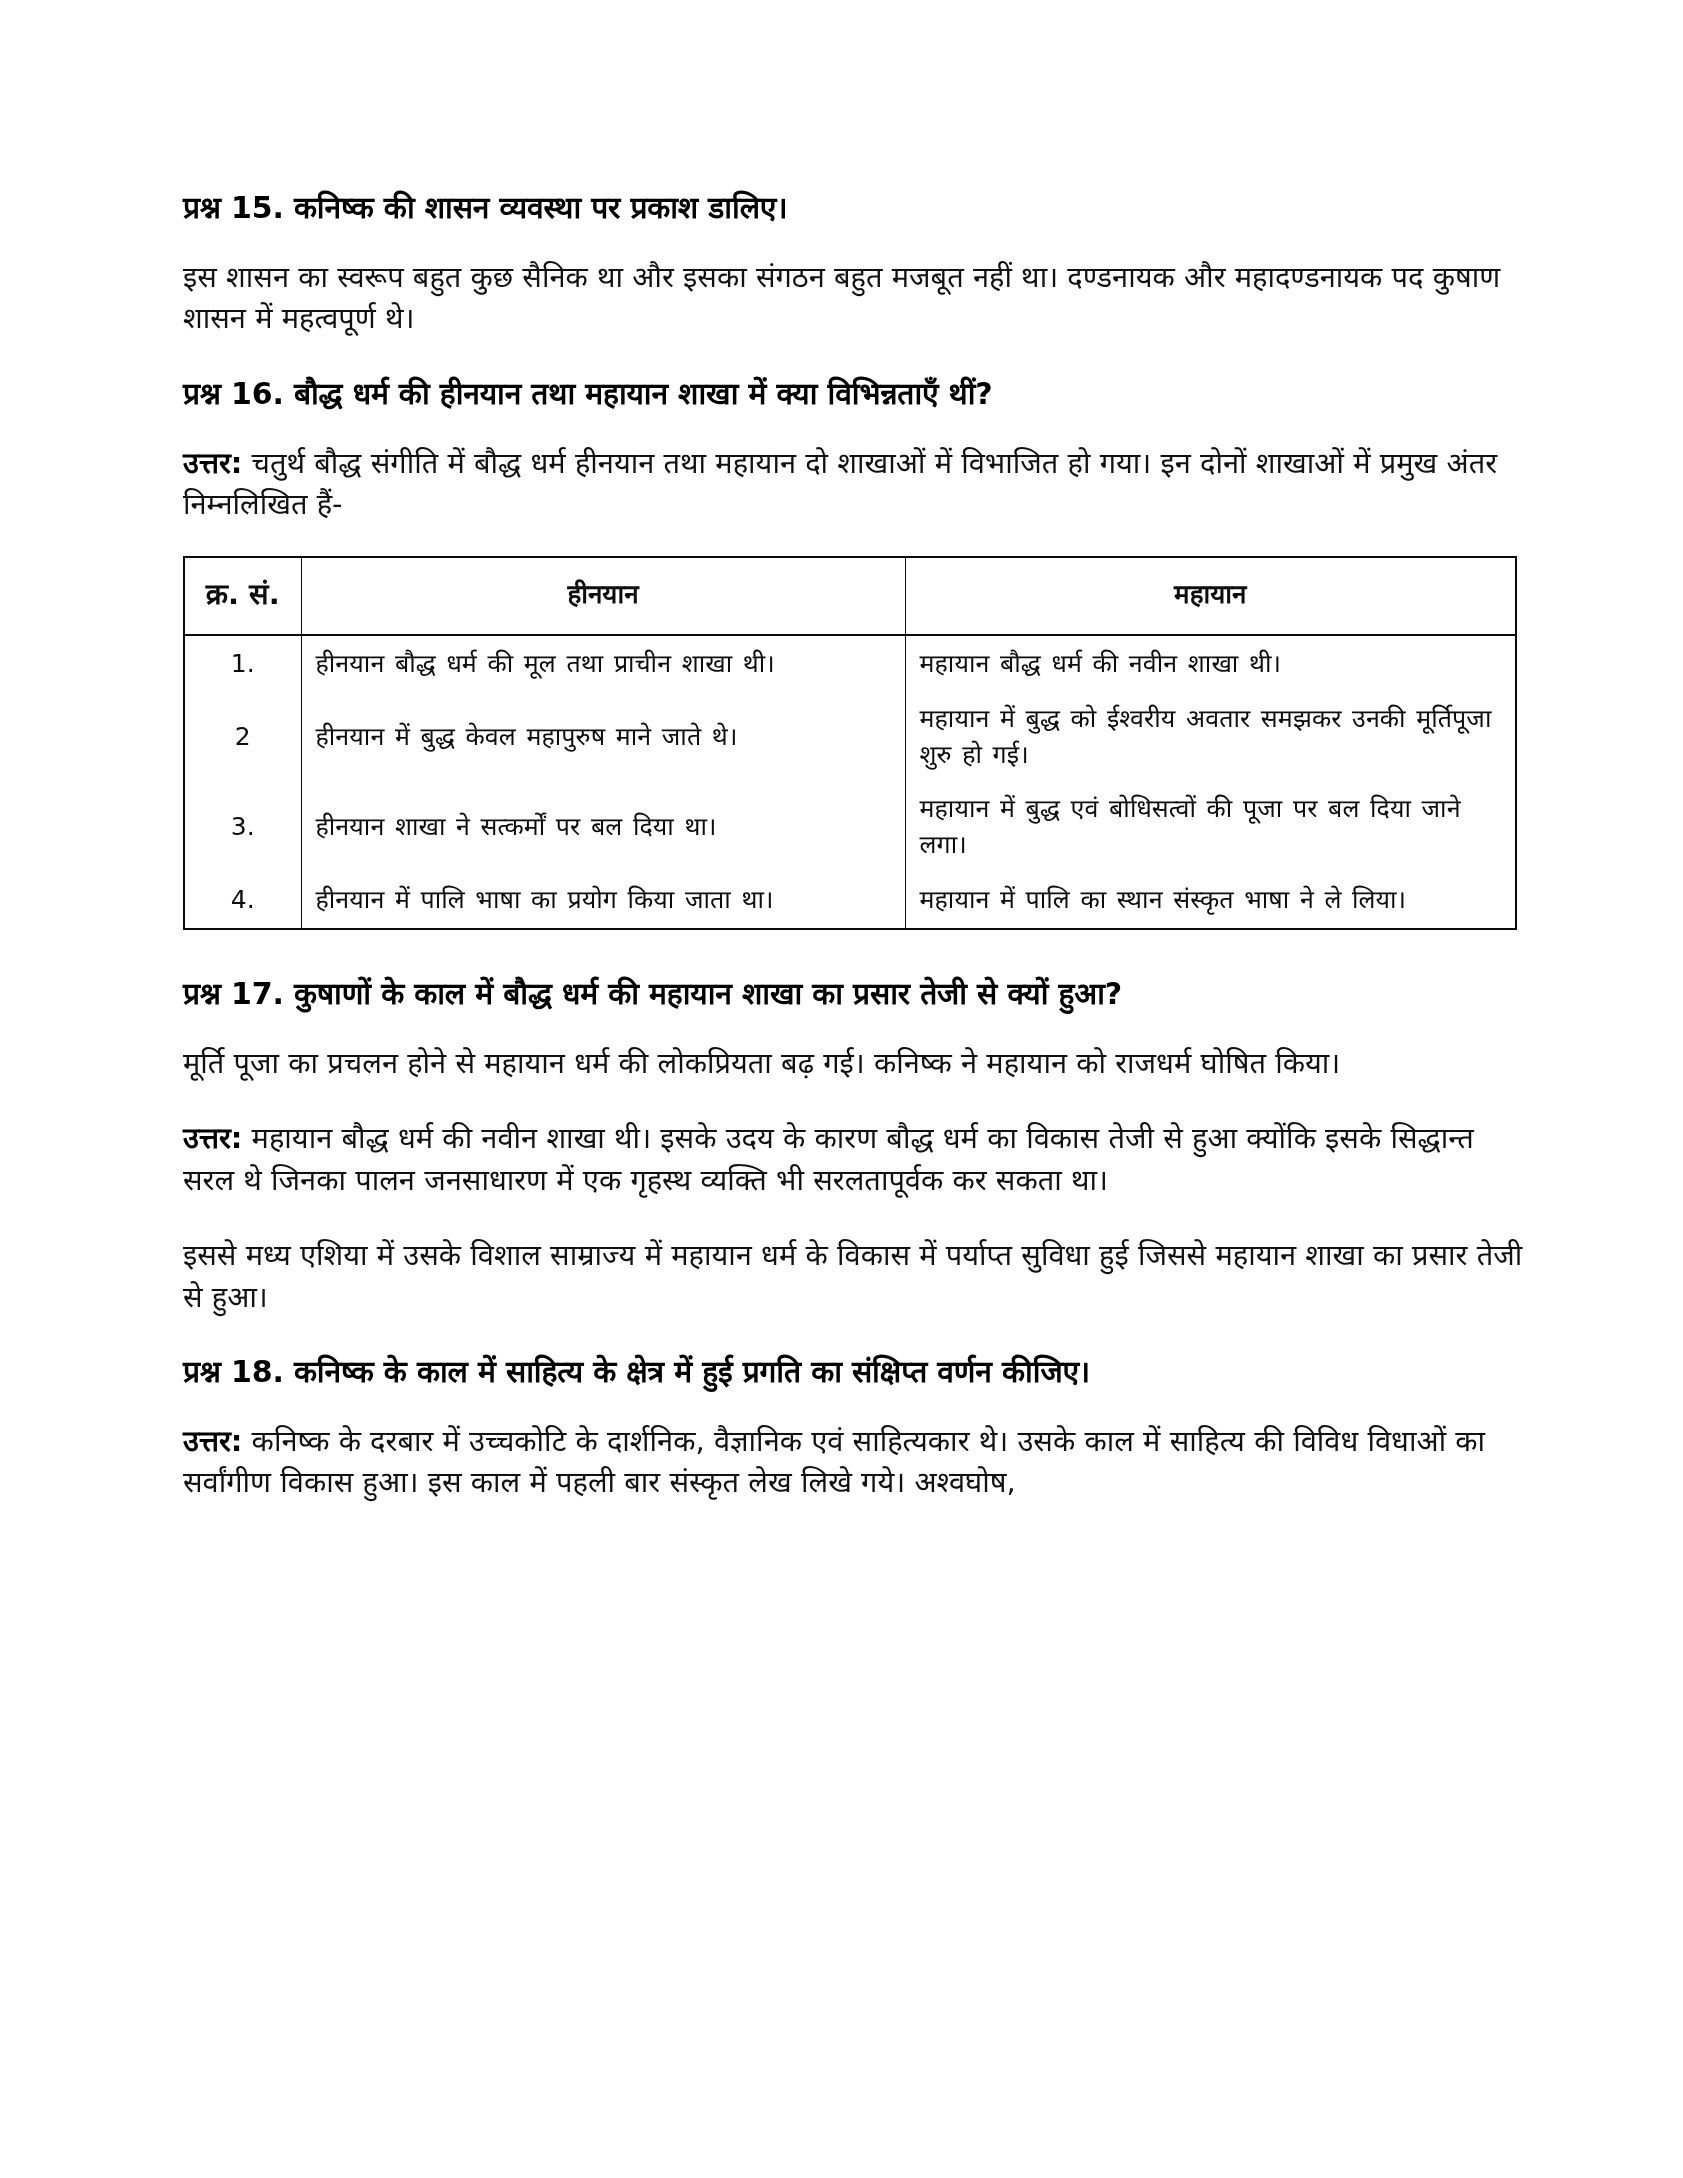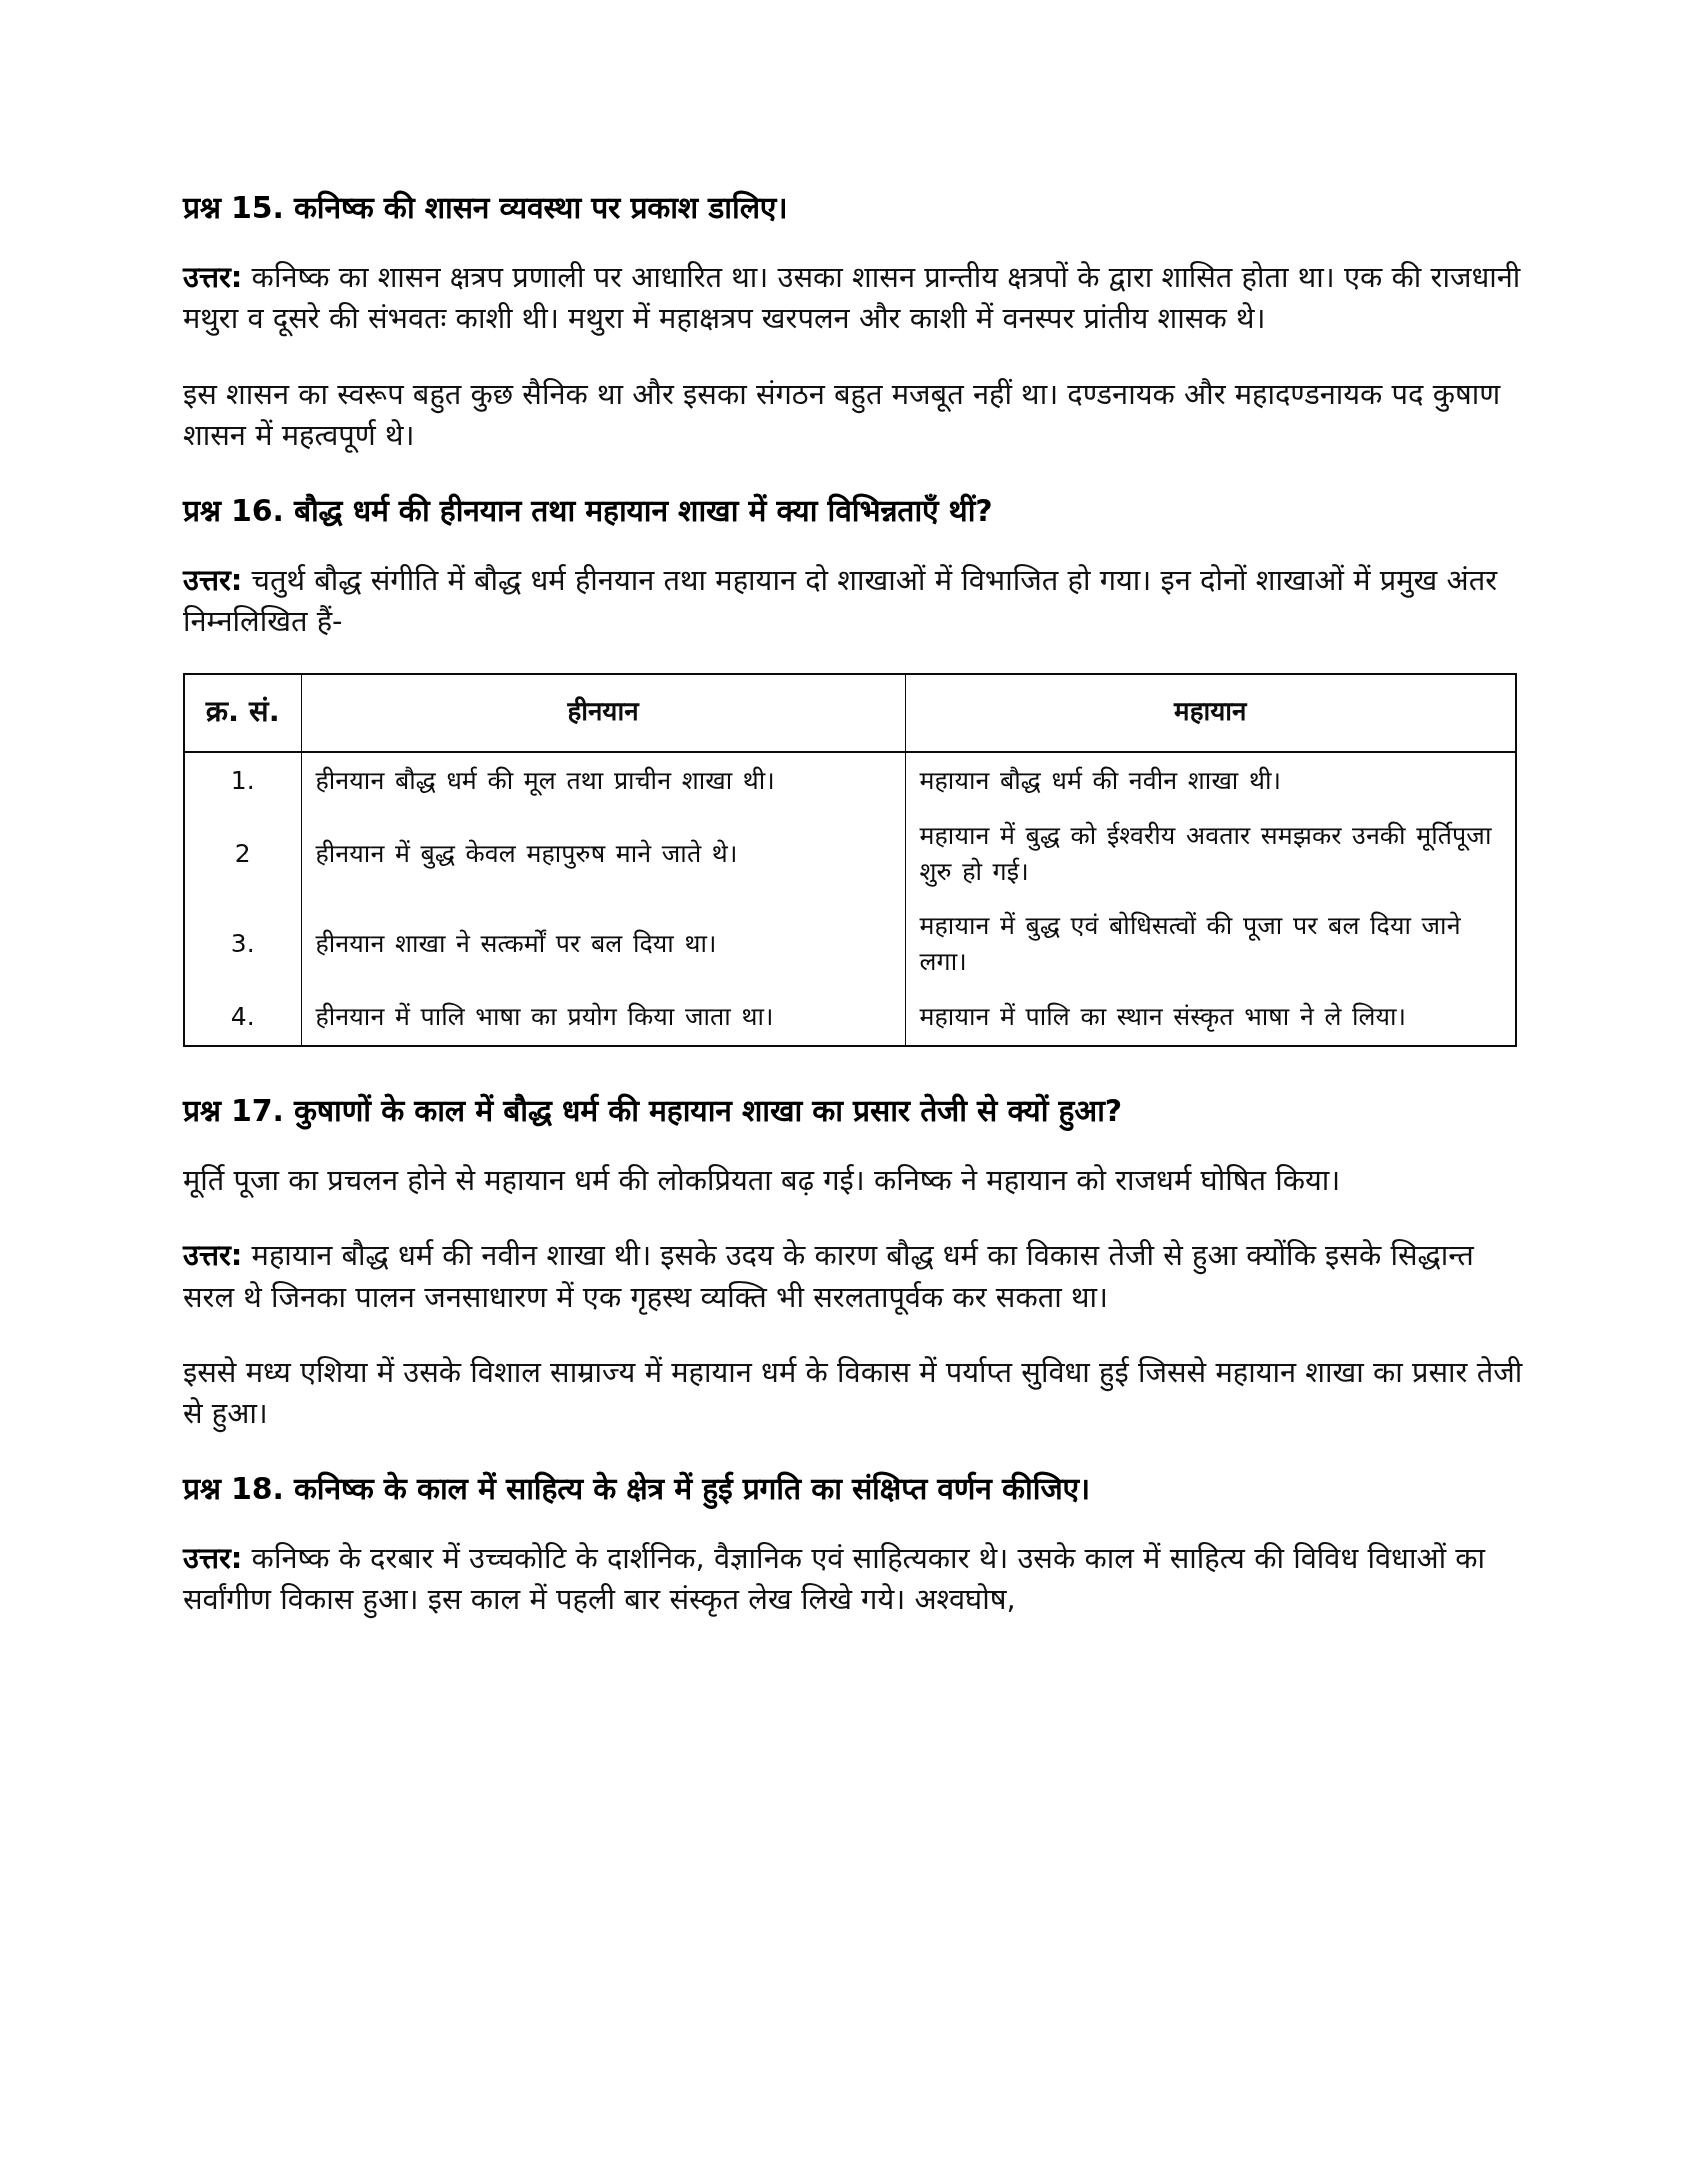--- a/index.html
+++ b/index.html
@@ -108,7 +108,6 @@
 
   <h2 class="q-heading">प्रश्न 15. कनिष्क की शासन व्यवस्था पर प्रकाश डालिए।</h2>
 
-  <p class="para"><span class="lead">उत्तर:</span><span> कनिष्क का शासन क्षत्रप प्रणाली पर आधारित था। उसका शासन प्रान्तीय क्षत्रपों के द्वारा शासित होता था। एक की राजधानी मथुरा व दूसरे की संभवतः काशी थी। मथुरा में महाक्षत्रप खरपलन और काशी में वनस्पर प्रांतीय शासक थे।</span></p>
 
   <p class="para">इस शासन का स्वरूप बहुत कुछ सैनिक था और इसका संगठन बहुत मजबूत नहीं था। दण्डनायक और महादण्डनायक पद कुषाण शासन में महत्वपूर्ण थे।</p>
 

